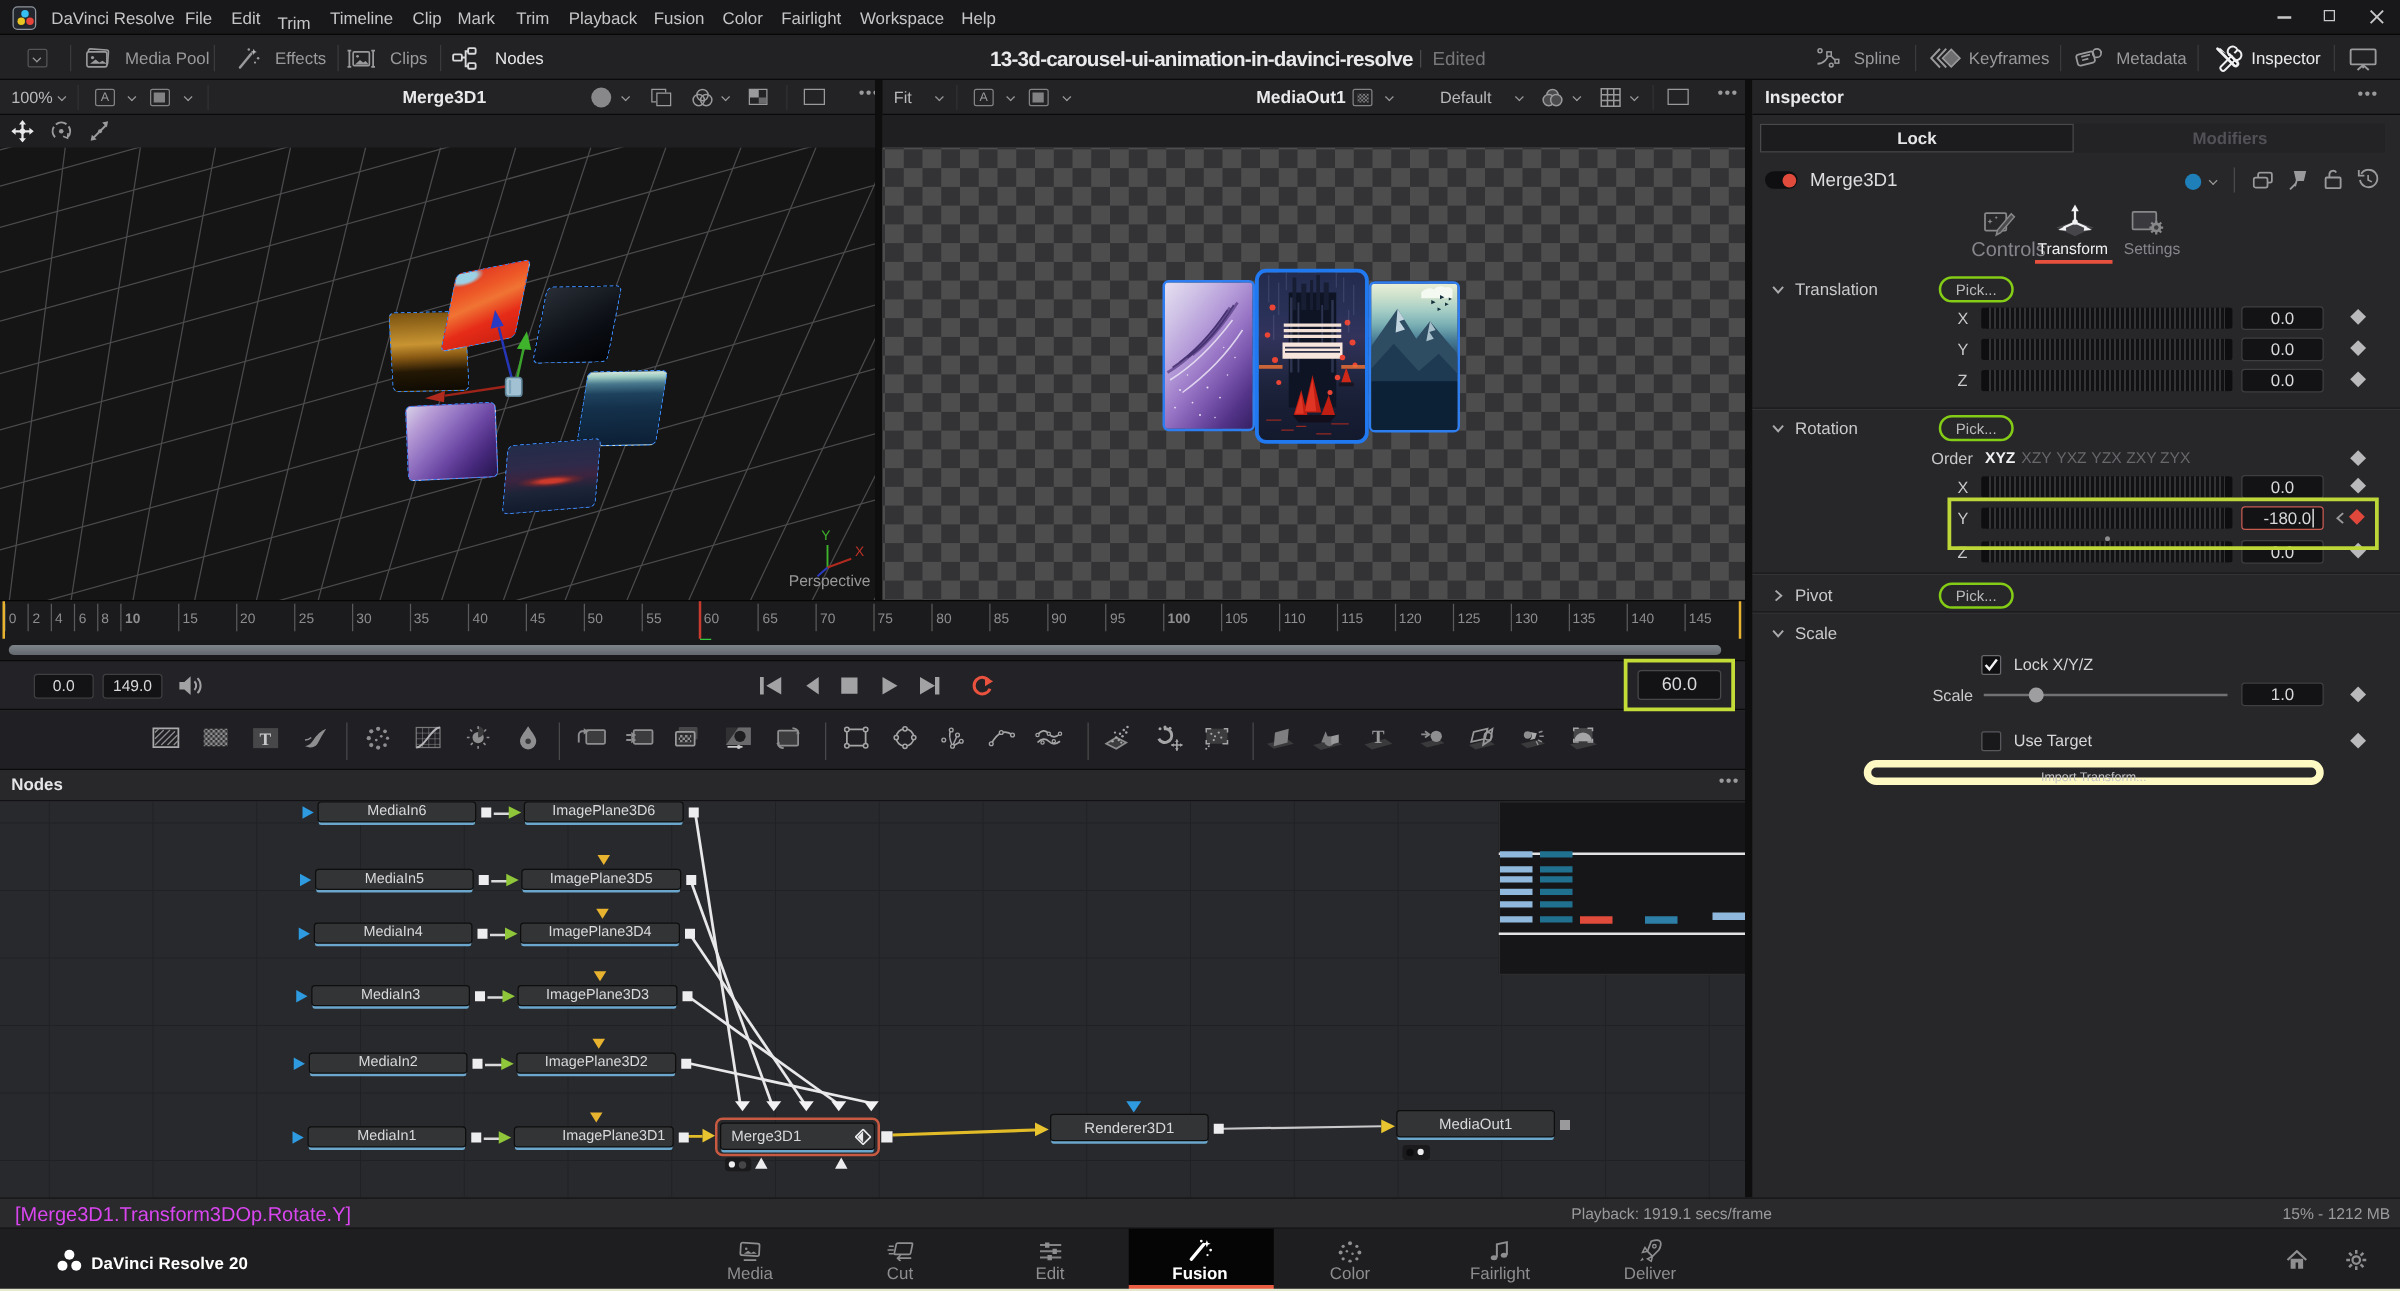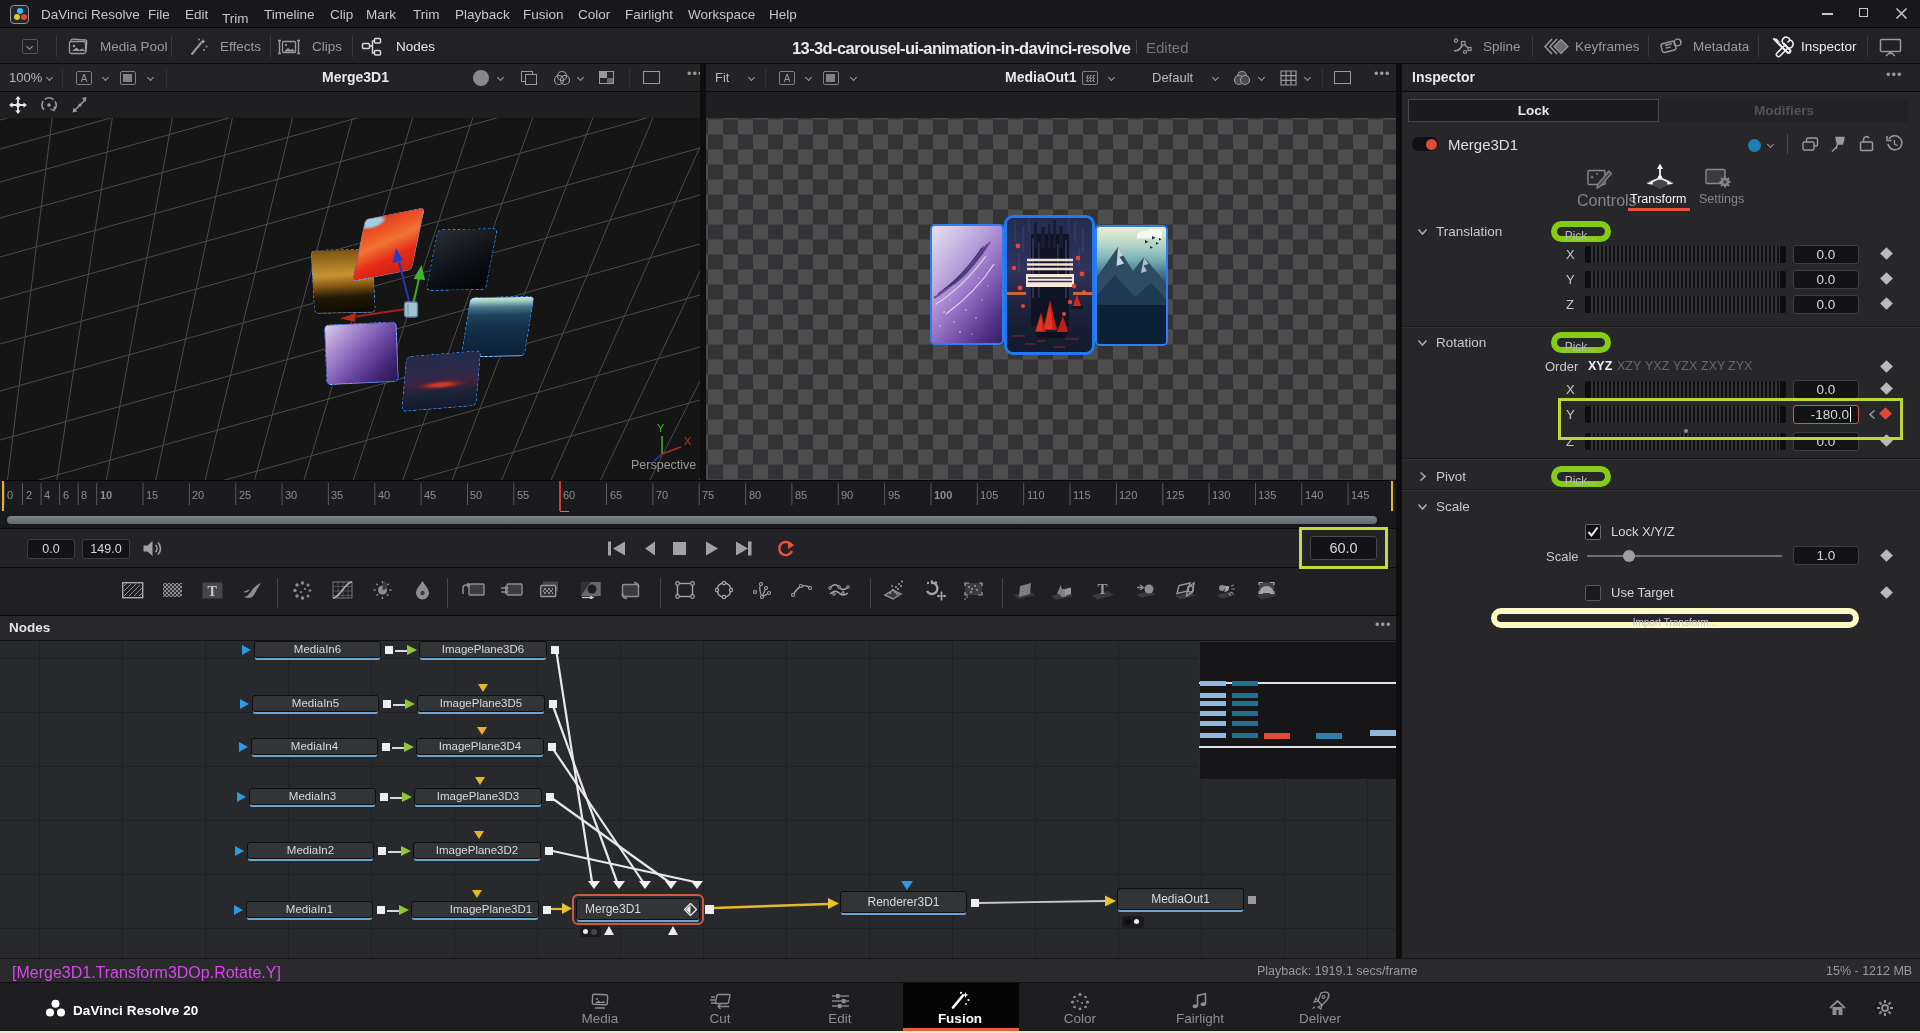--- a/index.html
+++ b/index.html
@@ -16,7 +16,7 @@
 .diam{position:absolute;width:9px;height:9px;background:#b9b9bb;transform:rotate(45deg);}
 .slider{position:absolute;height:17px;background:#0e0e10;border-radius:2px;
  background-image:linear-gradient(90deg,#0e0e10 0 6px,transparent 6px calc(100% - 6px),#0e0e10 calc(100% - 6px)),repeating-linear-gradient(90deg,#111113 0 2px,#333336 2px 4px);}
-.pick{position:absolute;width:60px;height:21px;border:6px solid #84cc16;border-radius:11px;
+.pick{position:absolute;width:60px;height:21px;border:2px solid #84cc16;border-radius:11px;
  color:#b9b9bb;font-size:12px;text-align:center;line-height:19px;}
 .node{position:absolute;height:17px;background:#323436;border:1px solid #0e0e0e;
  border-radius:3px;color:#d9d9db;font-size:11.5px;text-align:center;line-height:15px;

